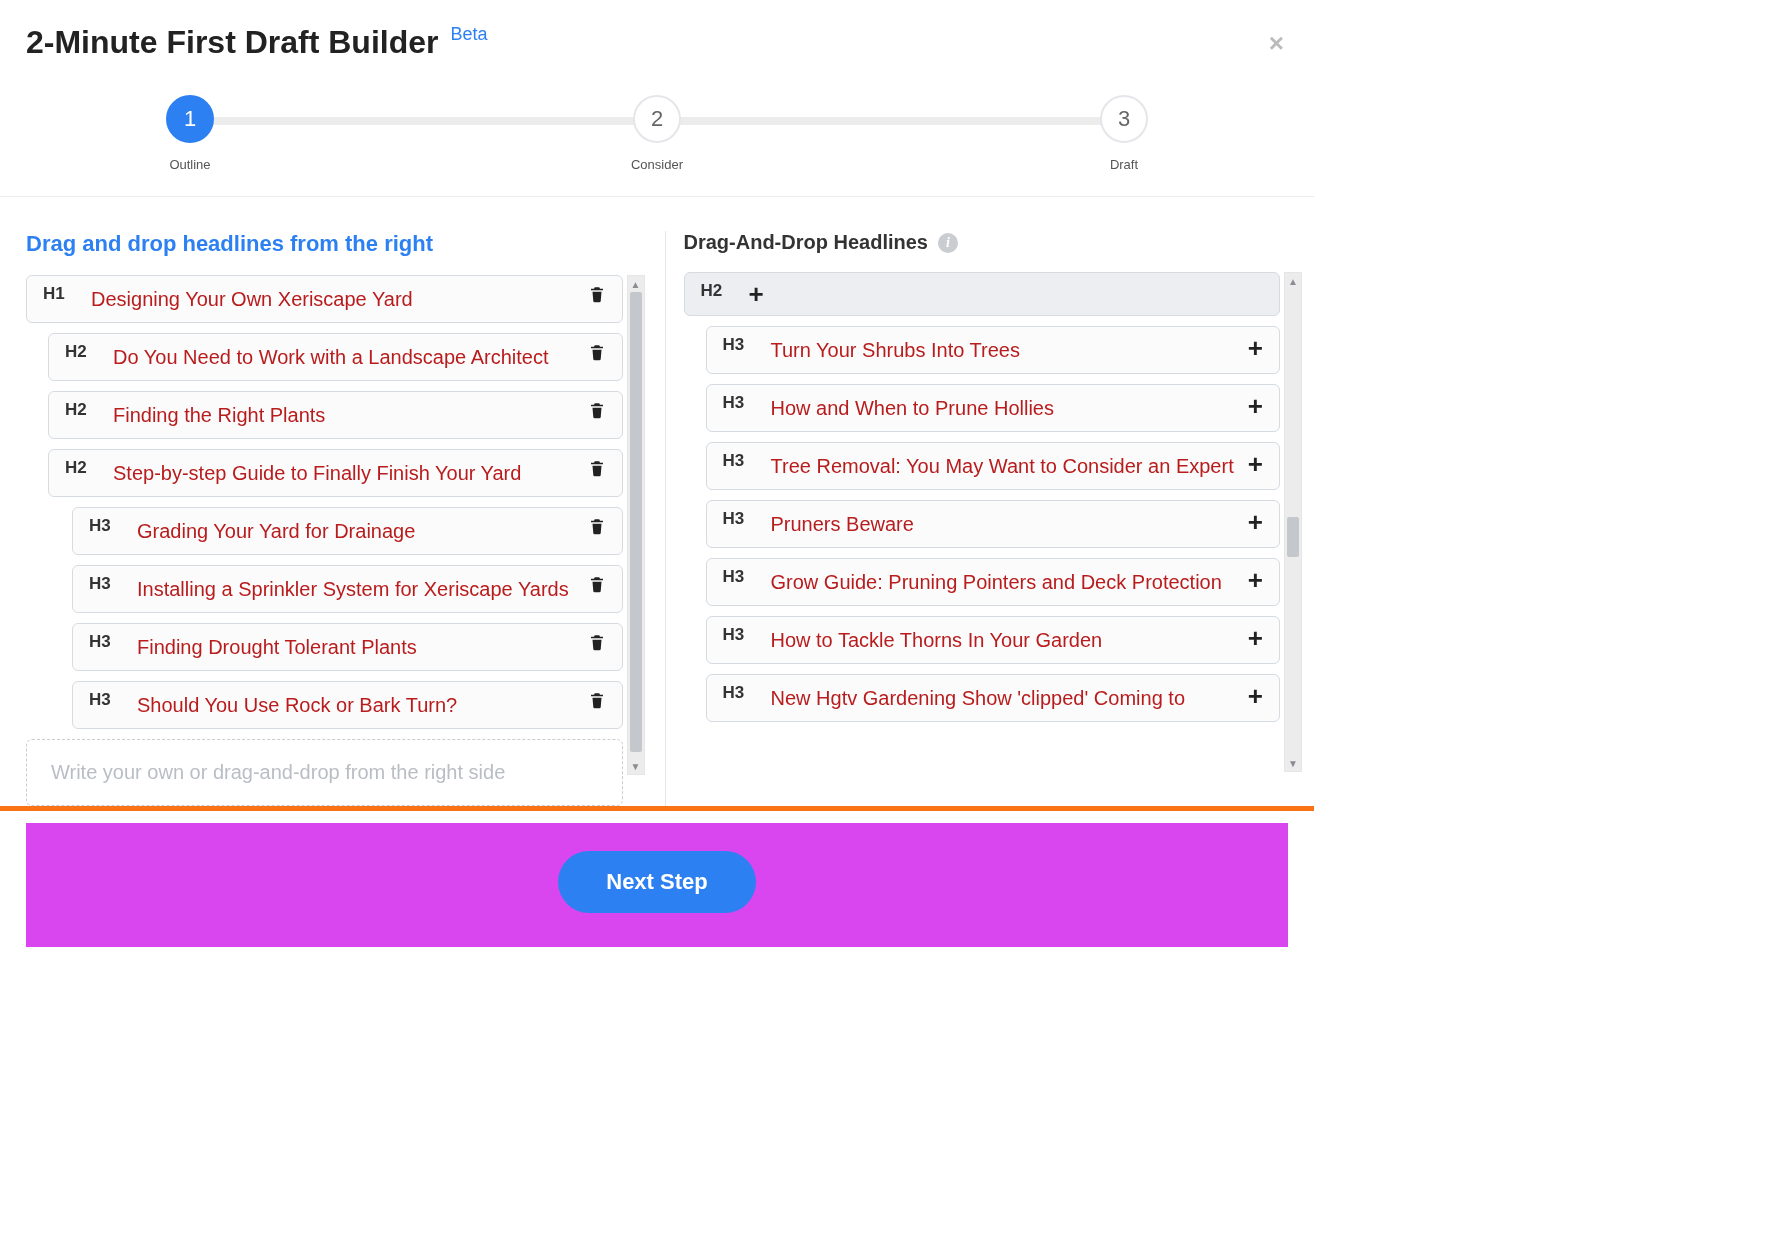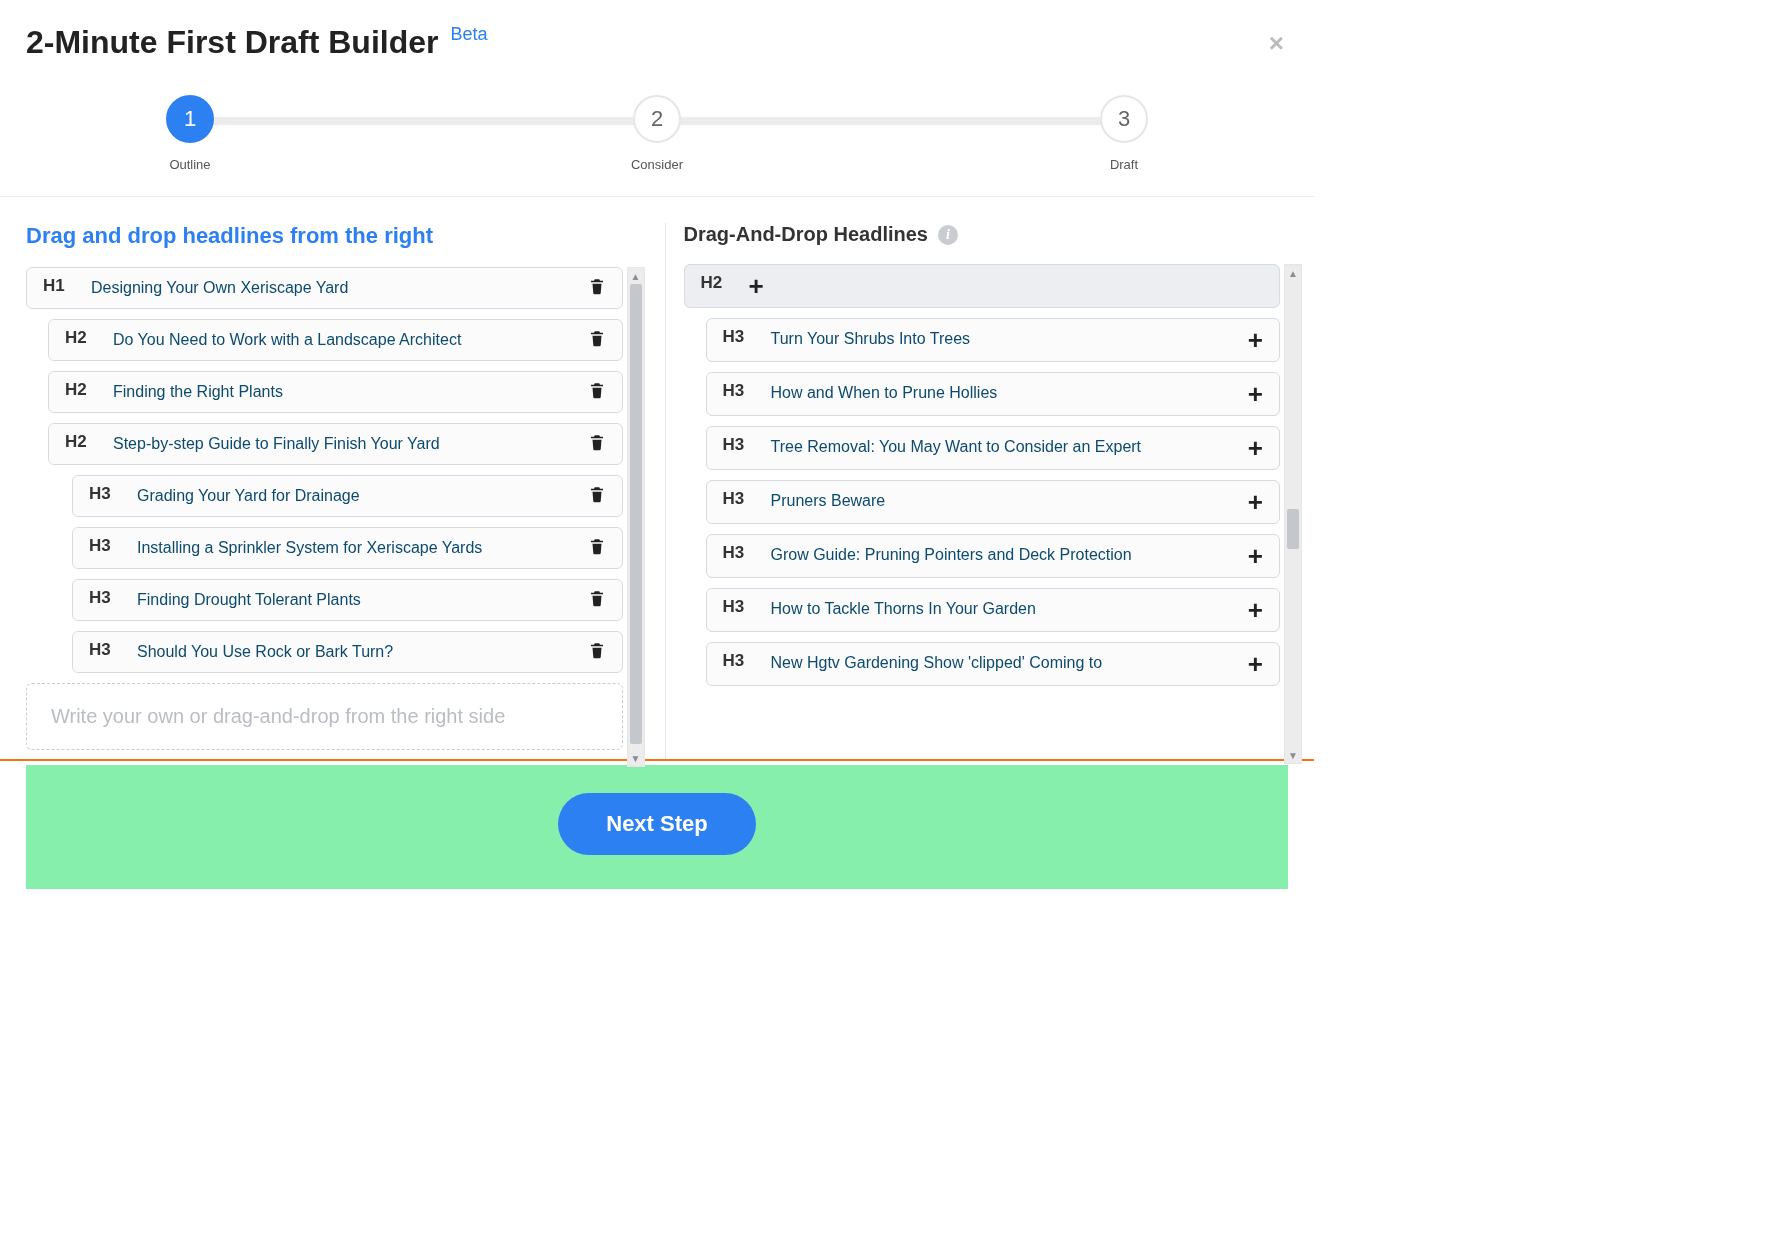--- a/index.html
+++ b/index.html
@@ -43,7 +43,7 @@
   .step-label { font-size:13px; color:#555;}
   .hr { border:none; border-top:1px solid #ececec; margin:0 -26px 0 -26px;}
   
-  .panels { display:flex; padding-top:22px; min-height:560px; border-bottom:2px solid #f97316; margin:4px -26px; padding-left:26px; padding-right:10px;}
+  .panels { display:flex; padding-top:22px; min-height:560px; border-bottom:5px solid #f97316; margin:12px -26px; padding-left:26px; padding-right:10px;}
   .panel-left { flex:1; padding-right:14px; position:relative;}
   .divider-v { width:1px; background:#e4e6ea; margin:0 18px 0 6px;}
   .panel-right { flex:1; position:relative; padding-right:2px;}

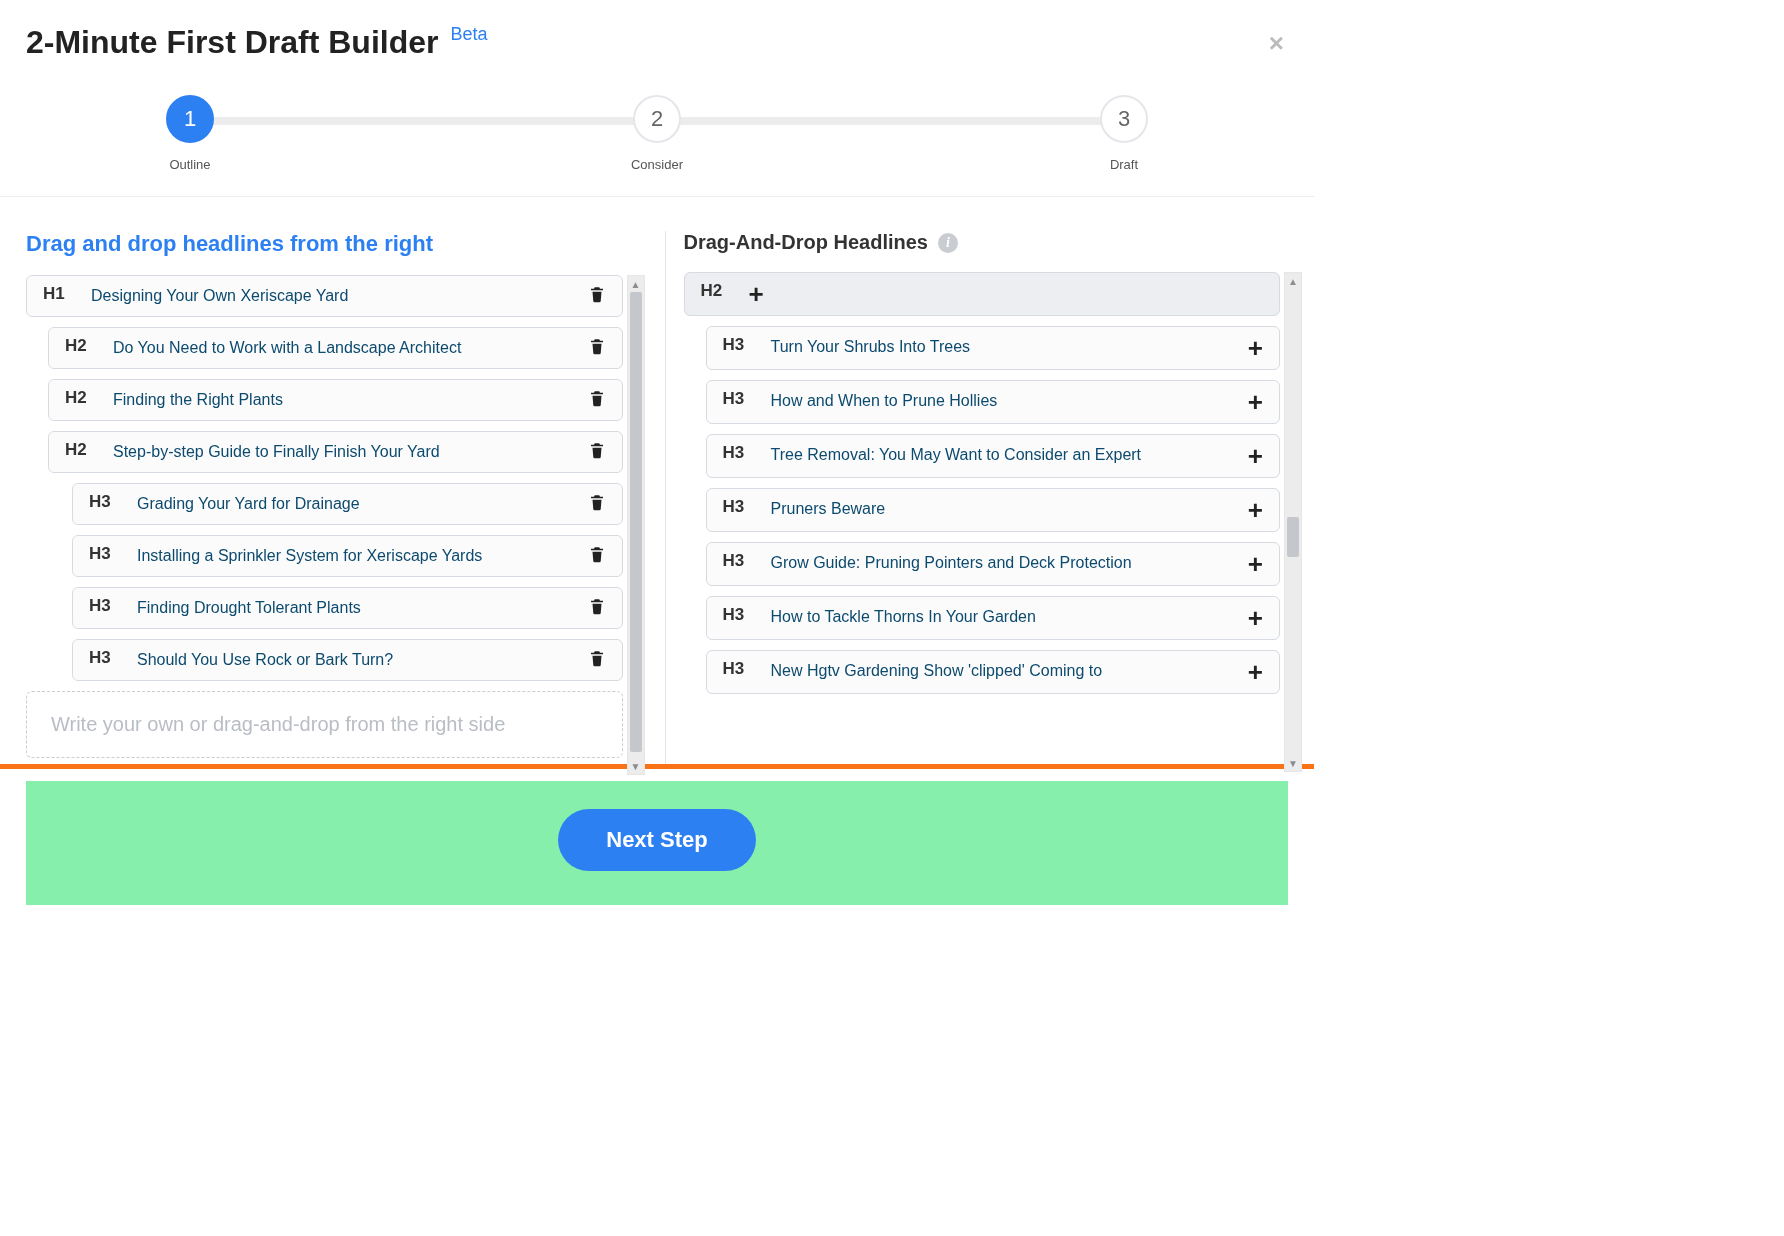--- a/index.html
+++ b/index.html
@@ -61,7 +61,7 @@
   .item.indent1 { margin-left:22px;}
   .item.indent2 { margin-left:46px;}
   .hlevel { font-weight:800; font-size:17px; color:#333; min-width:34px;}
-  .htext { font-size:16px; color:#0c4a6e; flex:1; line-height:1.5;}
+  .htext { font-size:20px; color:#b91c1c; flex:1; line-height:1.5;}
   .trash, .plus { cursor:pointer; flex-shrink:0;}
   .trash svg { width:18px; height:20px; fill:#222;}
   .plus { font-size:26px; font-weight:700; color:#222; line-height:1;}

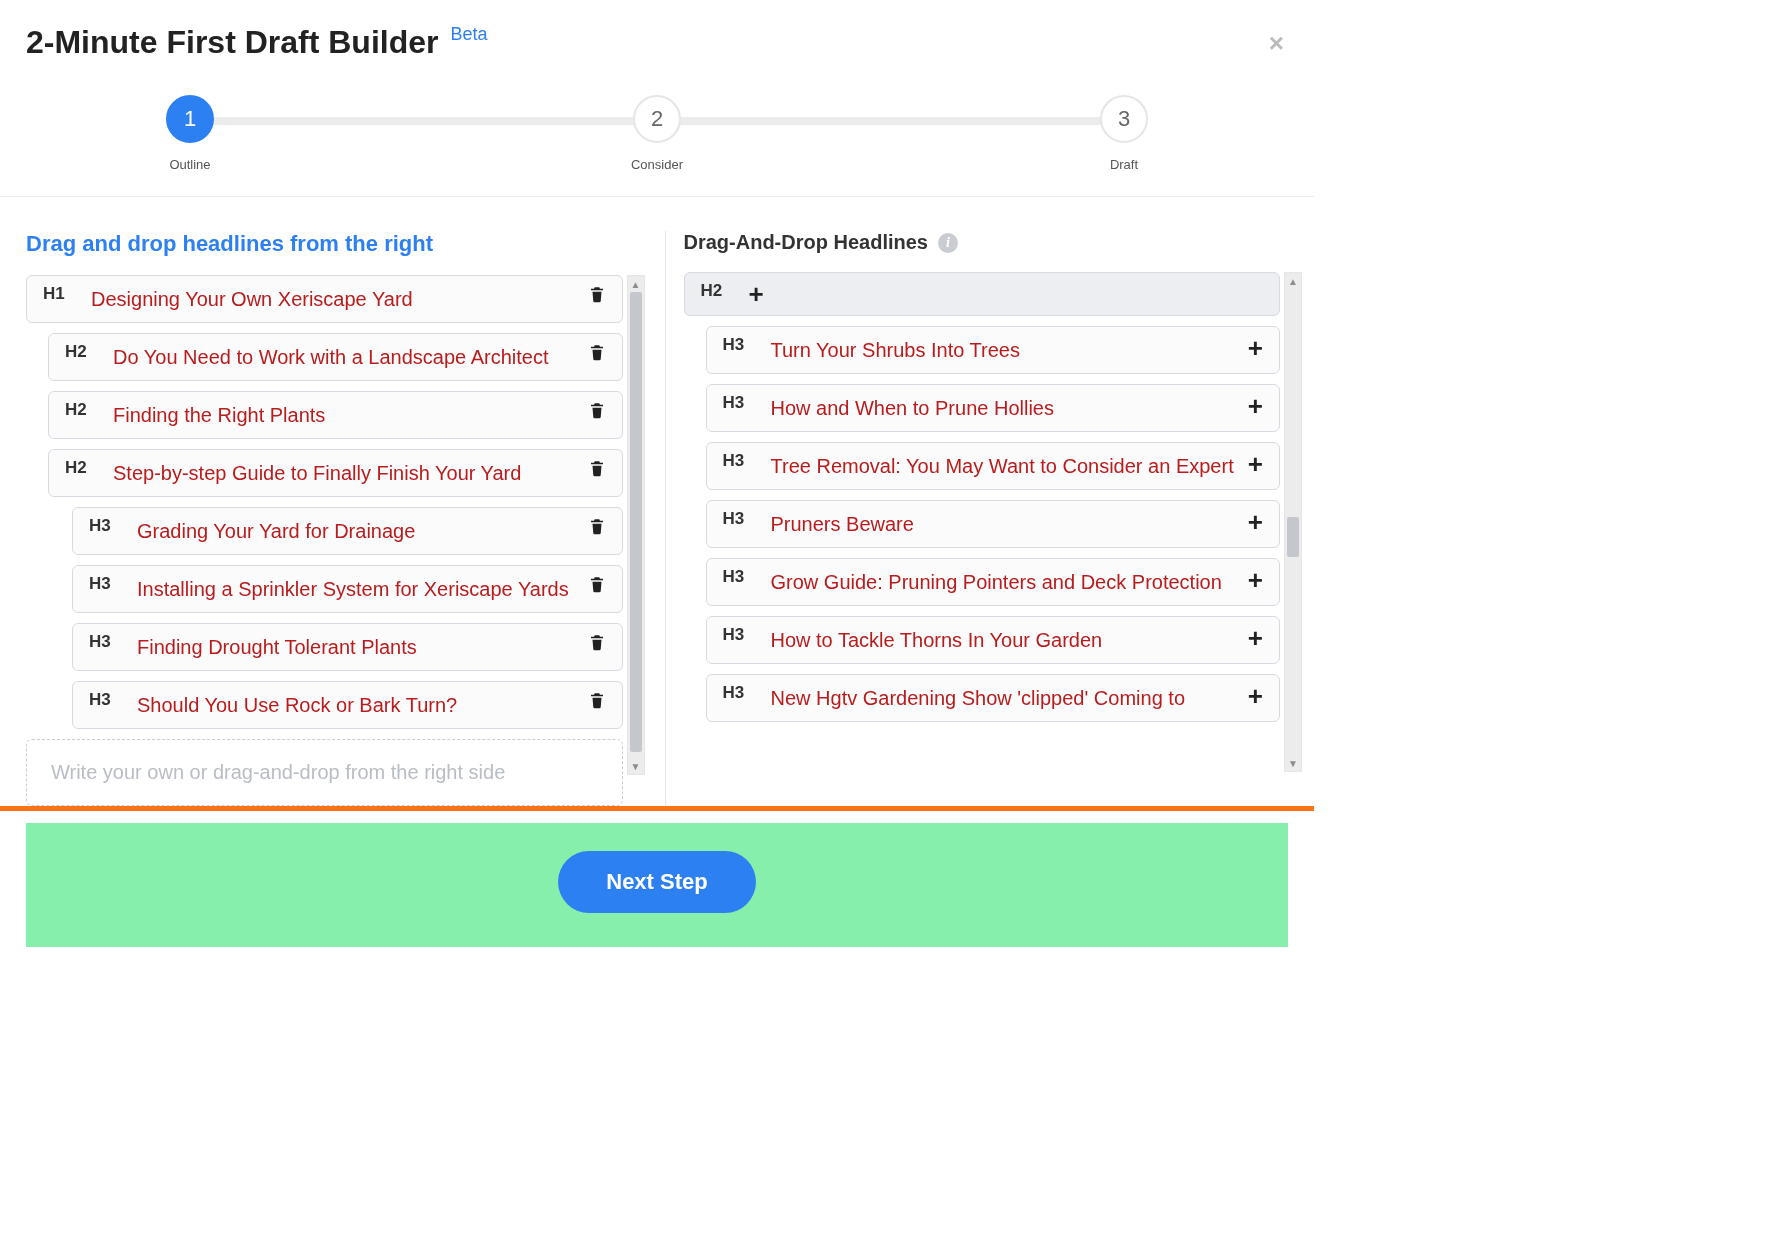--- a/index.html
+++ b/index.html
@@ -70,7 +70,7 @@
   .drop-input input { border:none; outline:none; width:100%; font-size:20px; color:#333; background:transparent;}
   .drop-input input::placeholder { color:#b9bdc4;}
   
-  .footer { padding:28px 0 34px 0; display:flex; justify-content:center; background:#86efac;}
+  .footer { padding:28px 0 34px 0; display:flex; justify-content:center; background:#d946ef;}
   .next-btn { background:var(--blue); color:#fff; border:none; border-radius:999px; padding:18px 48px; font-size:22px; font-weight:700; cursor:pointer;}
 </style>
 </head>

